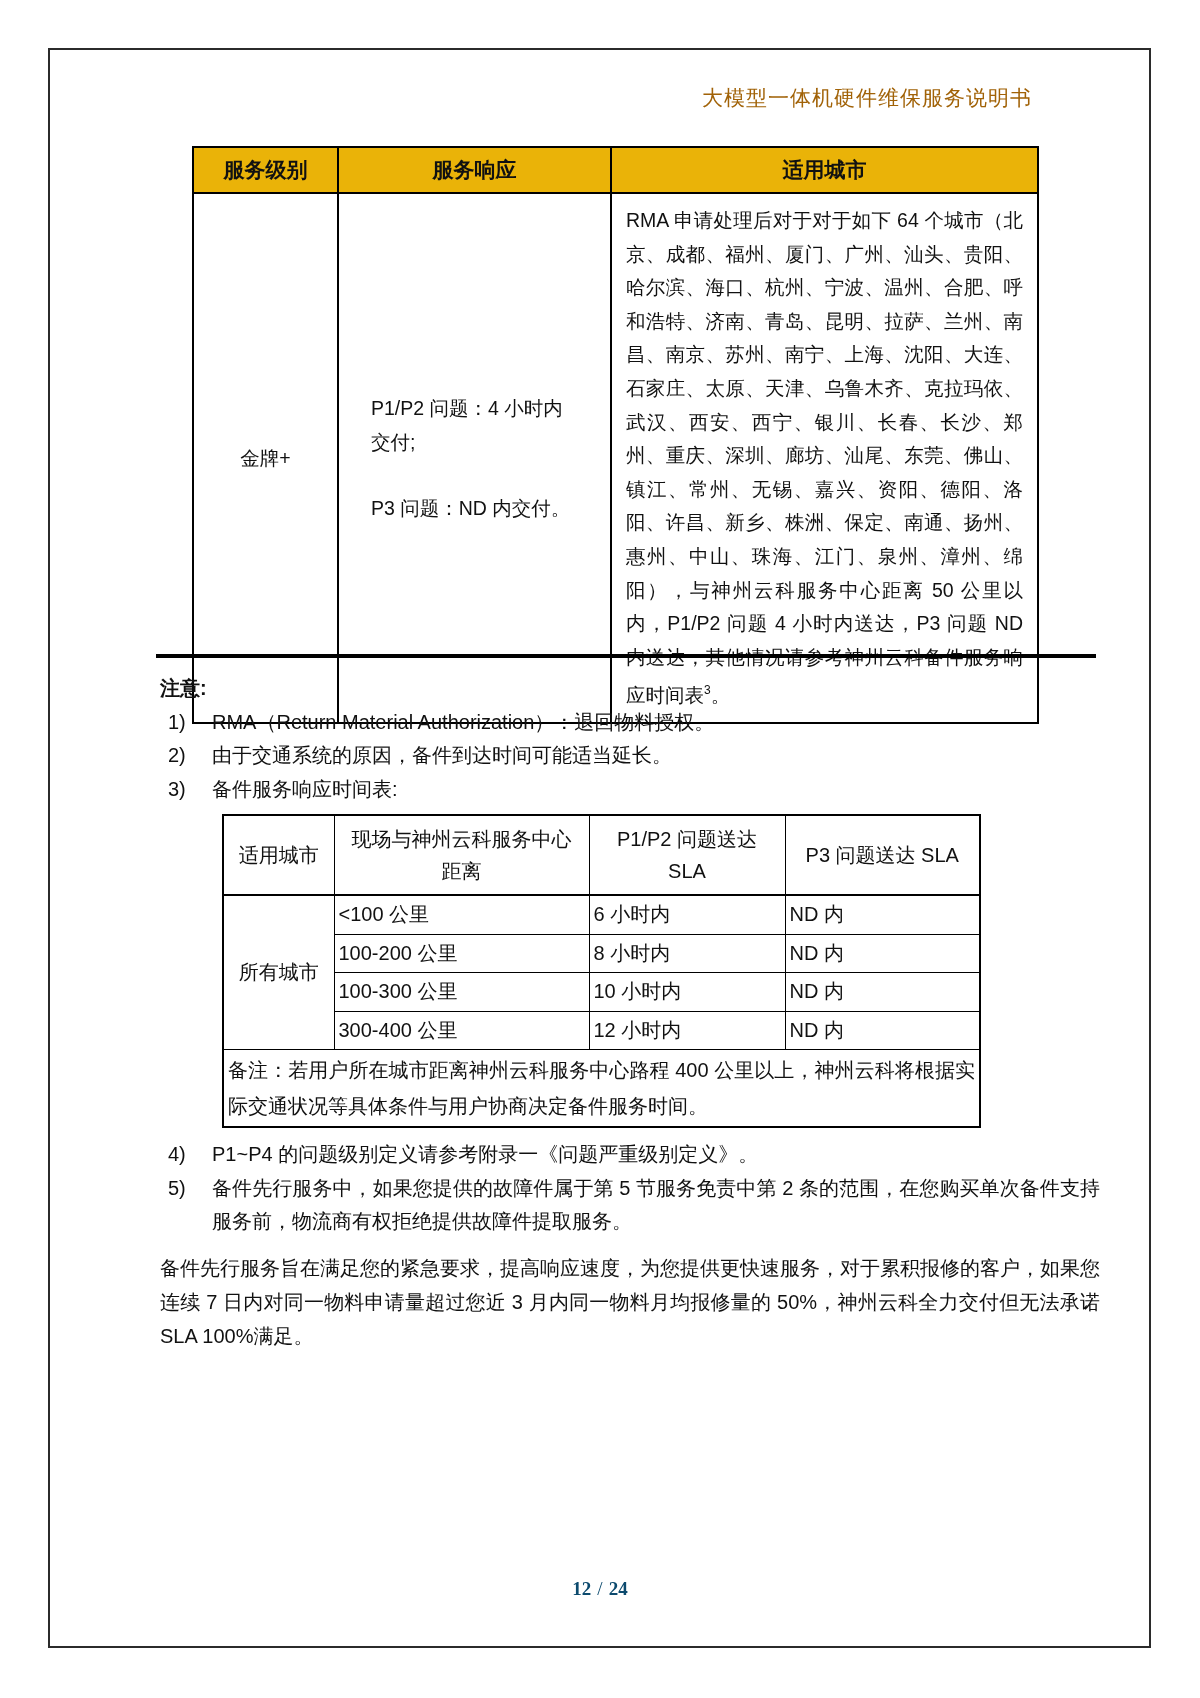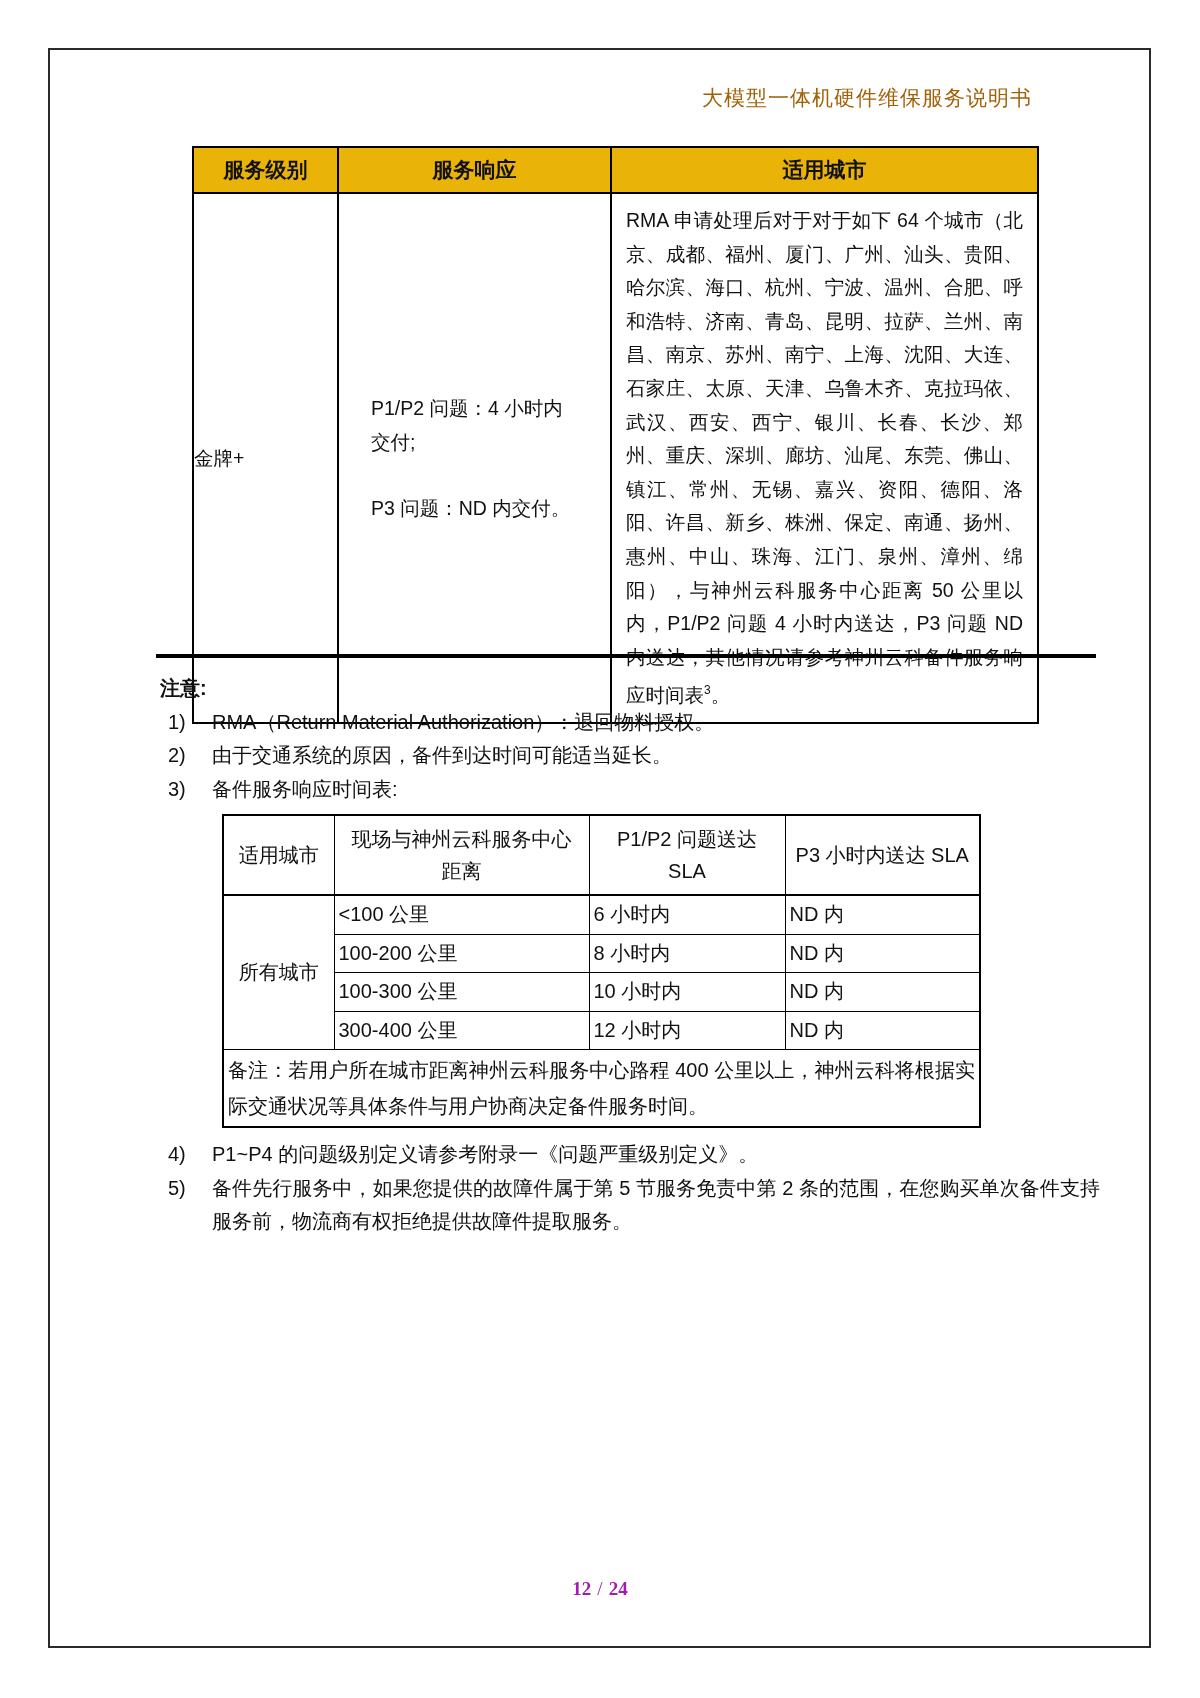--- a/index.html
+++ b/index.html
@@ -48,7 +48,7 @@
   .svc-col1 { width: 145px; }
   .svc-col2 { width: 273px; }
   .svc-col3 { width: 427px; }
-  td.svc-level { text-align: left; }
+  td.svc-level { text-align: center; }
   td.svc-response { text-align: left; padding: 0 32px; line-height: 34px; }
   td.svc-response p + p { margin-top: 32px; }
   td.svc-cities {

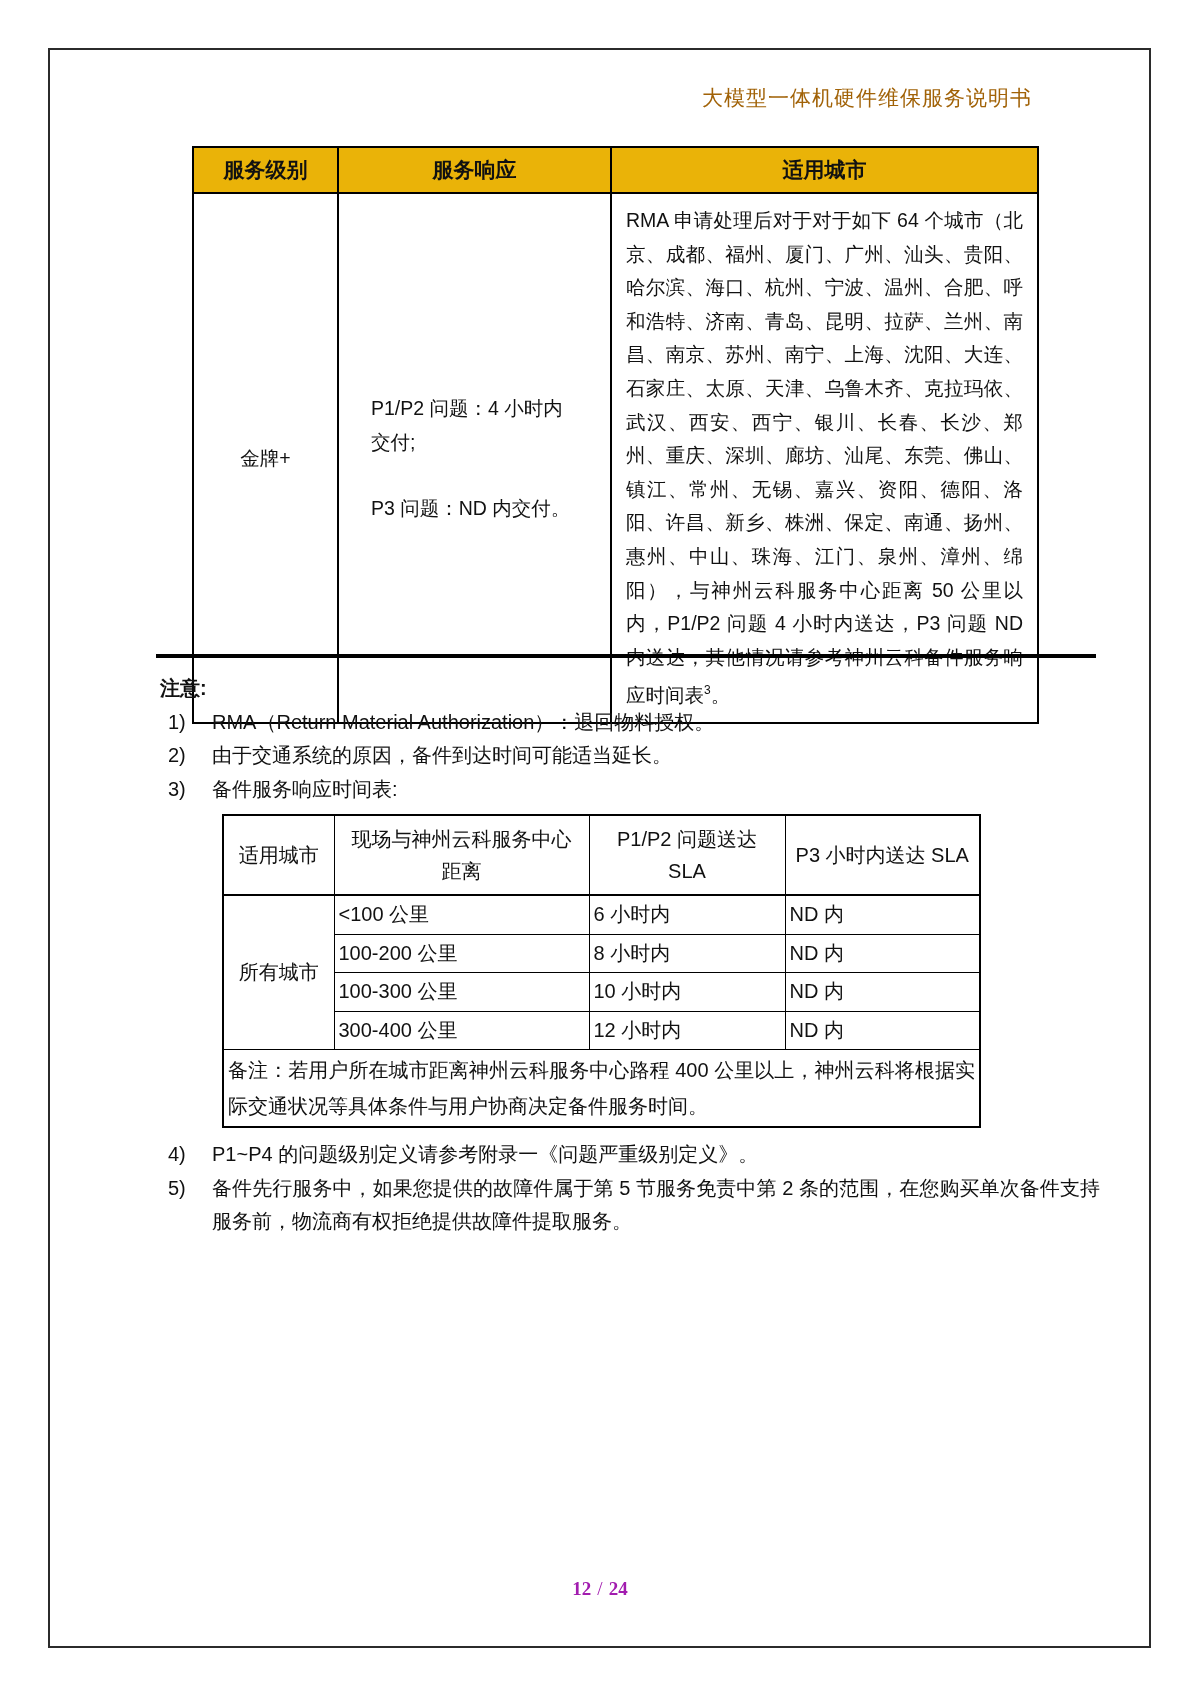--- a/index.html
+++ b/index.html
@@ -191,7 +191,7 @@
         <th>适用城市</th>
         <th>现场与神州云科服务中心距离</th>
         <th>P1/P2 问题送达 SLA</th>
-        <th>P3 小时内送达 SLA</th>
+        <th>P3 问题送达 SLA</th>
       </tr>
     </thead>
     <tbody>

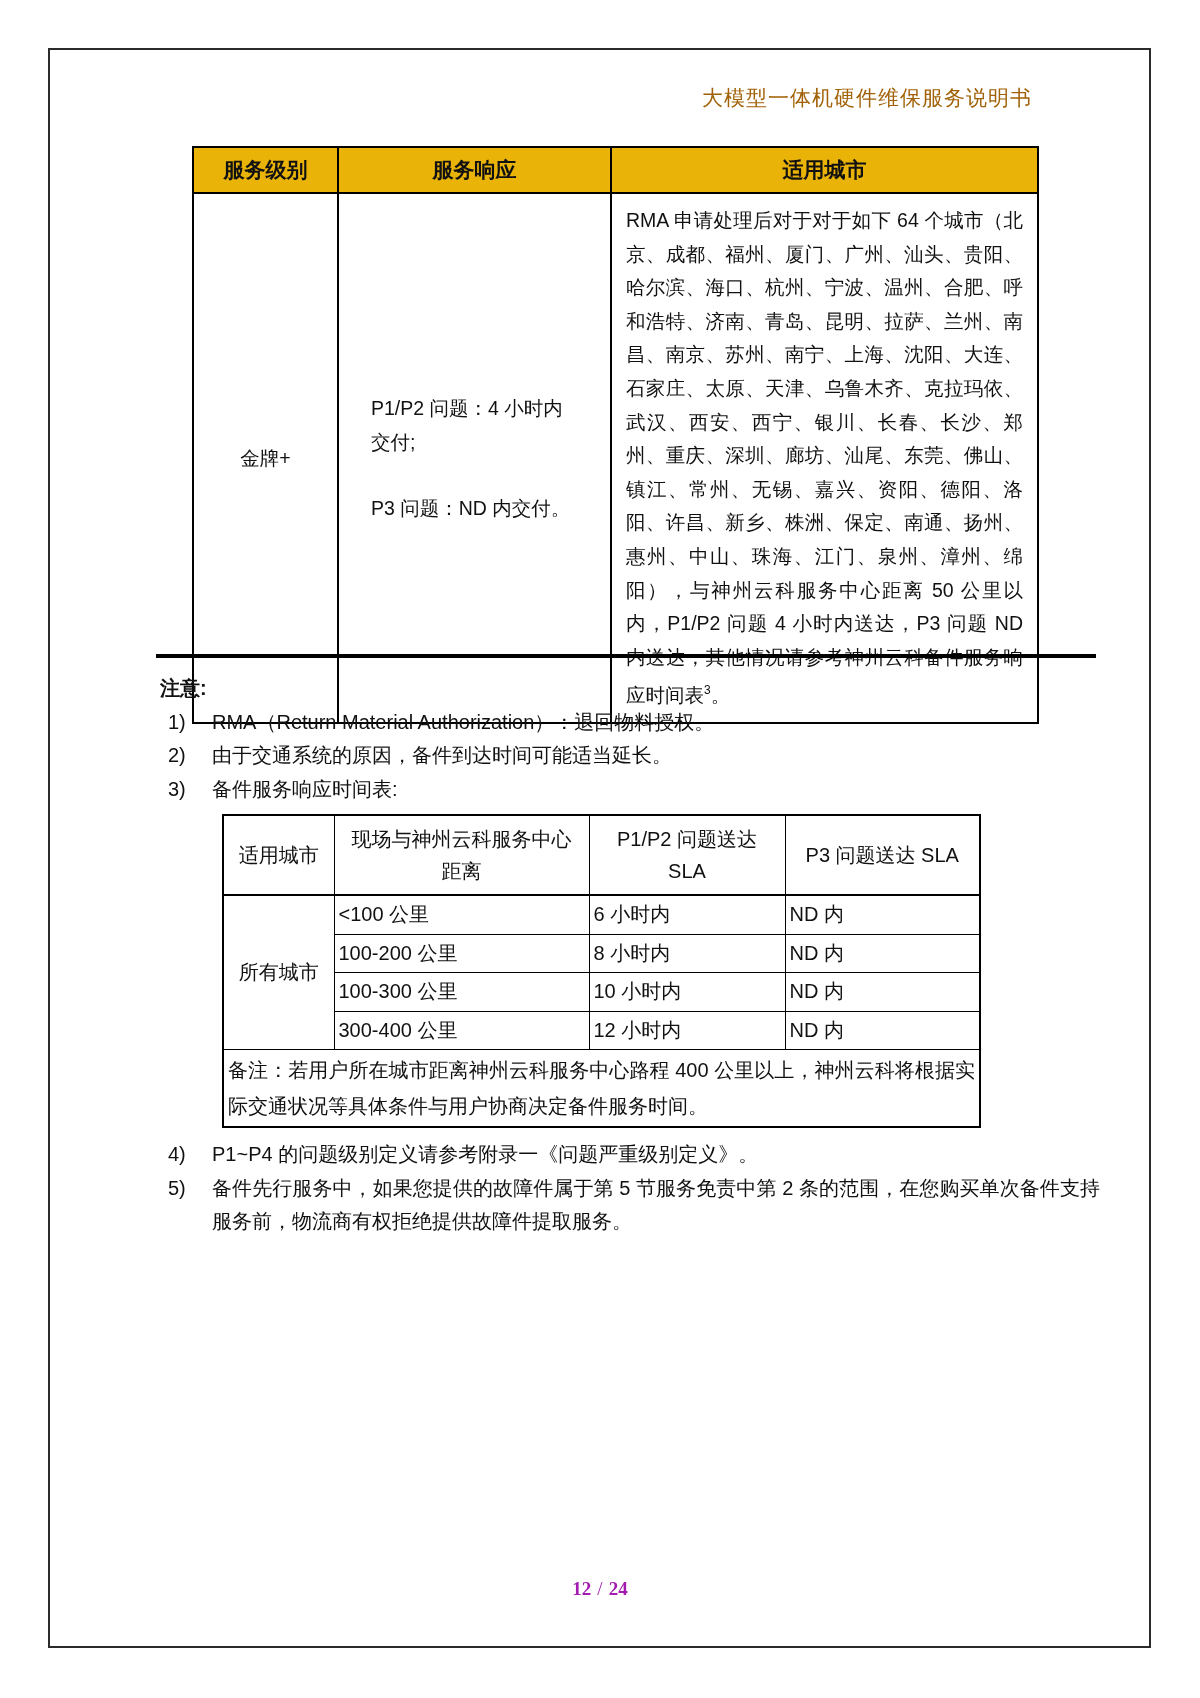--- a/index.html
+++ b/index.html
@@ -231,6 +231,7 @@
     <span class="note-text">备件先行服务中，如果您提供的故障件属于第 5 节服务免责中第 2 条的范围，在您购买单次备件支持服务前，物流商有权拒绝提供故障件提取服务。</span>
   </div>
 
+  <p class="closing">备件先行服务旨在满足您的紧急要求，提高响应速度，为您提供更快速服务，对于累积报修的客户，如果您连续 7 日内对同一物料申请量超过您近 3 月内同一物料月均报修量的 50%，神州云科全力交付但无法承诺 SLA 100%满足。</p>
 </div>
 
 <div class="doc-footer">

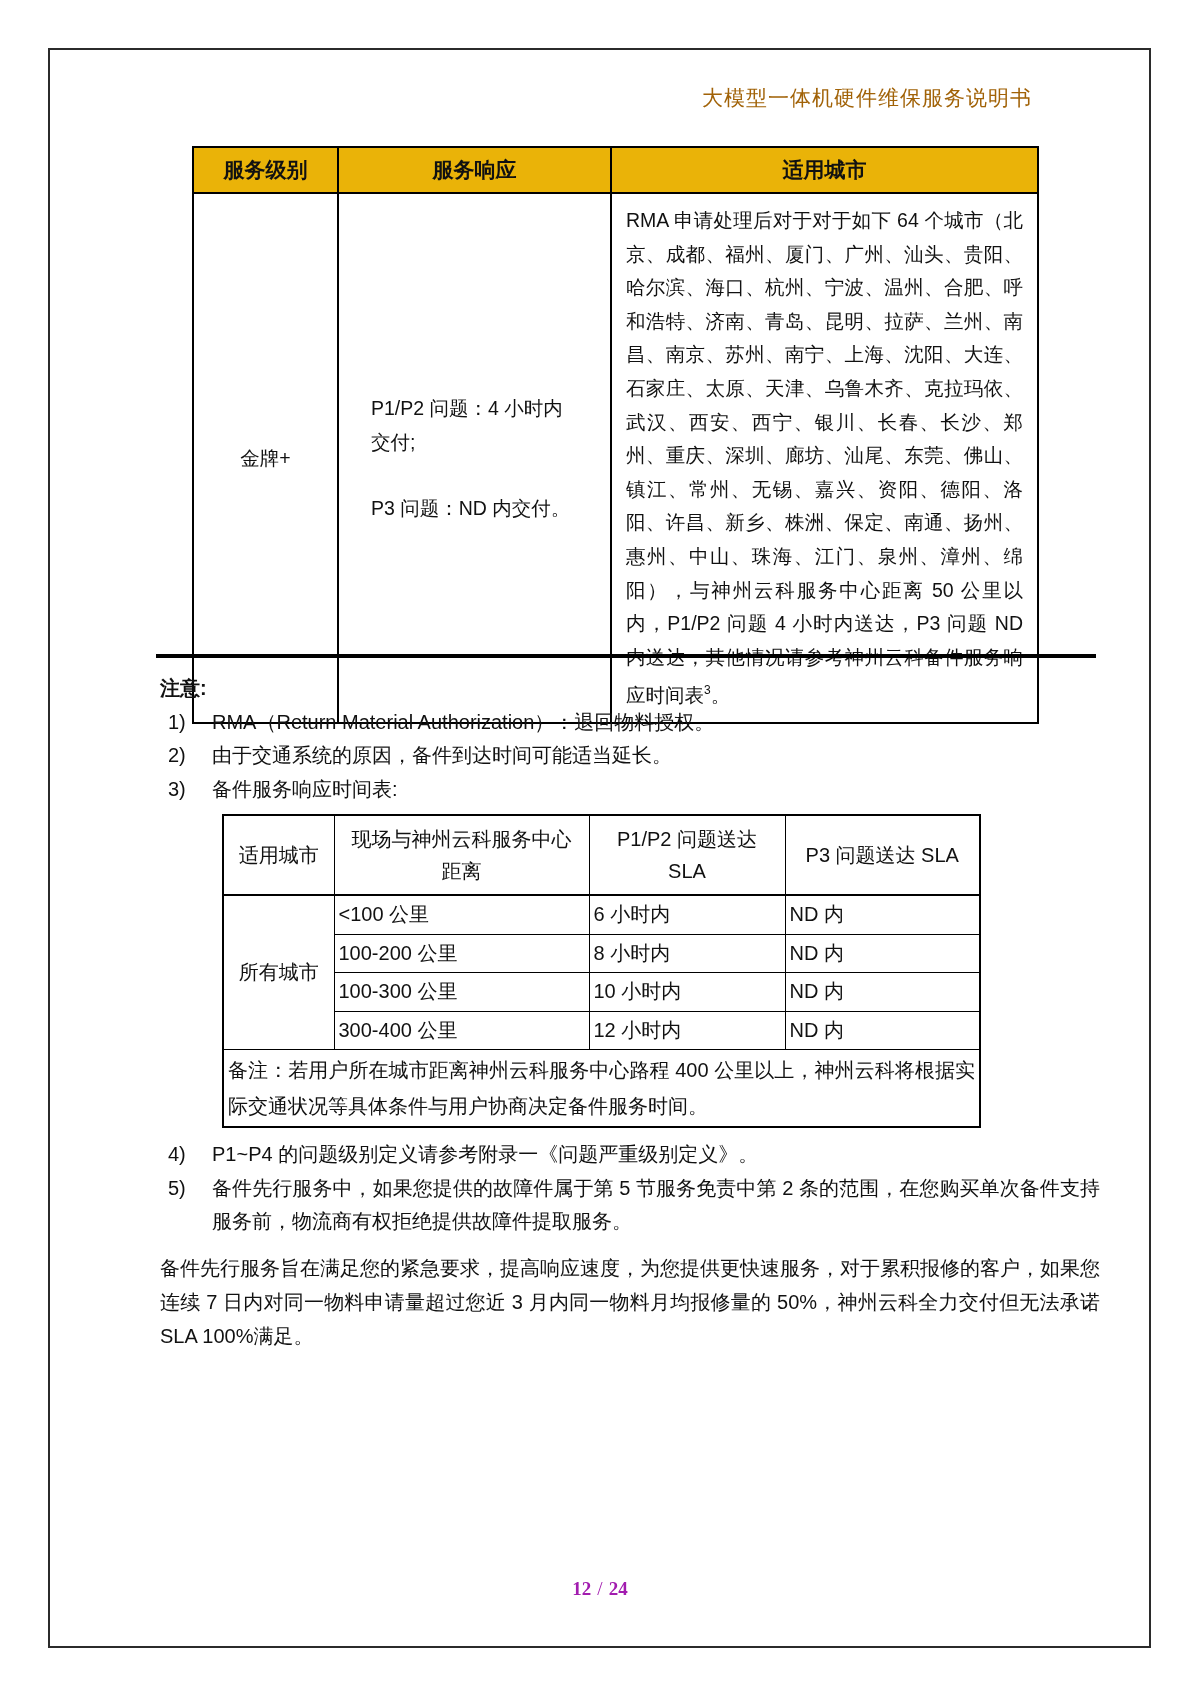--- a/index.html
+++ b/index.html
@@ -125,7 +125,7 @@
     font-family: "Liberation Serif", "DejaVu Serif", serif;
     font-size: 19px;
     font-weight: bold;
-    color: #a21caf;
+    color: #0c4a6e;
   }
   .doc-footer .sep { font-weight: normal; padding: 0 6px; }
 </style>

